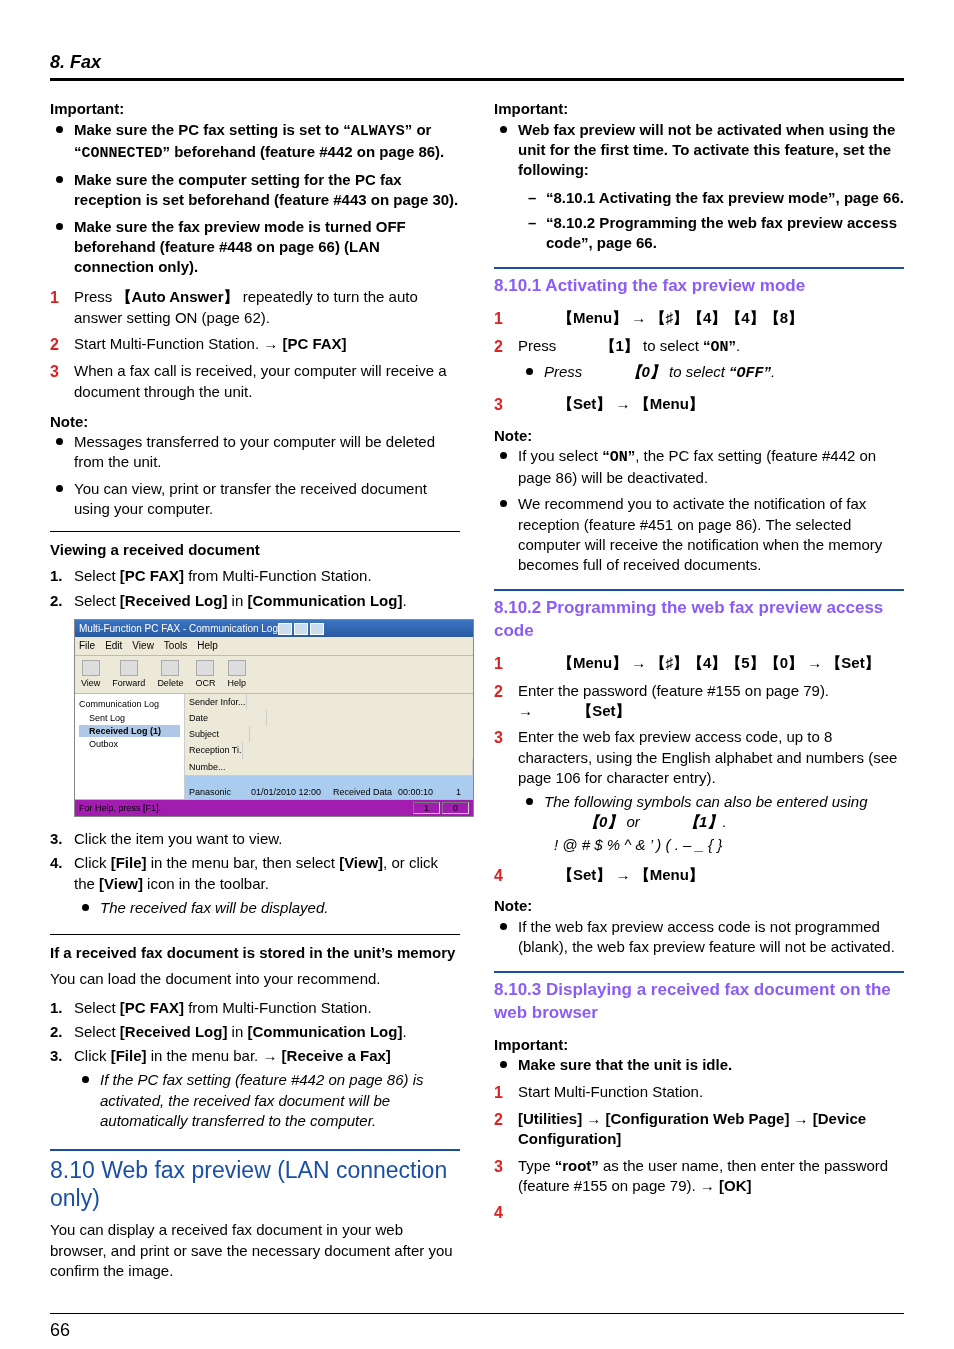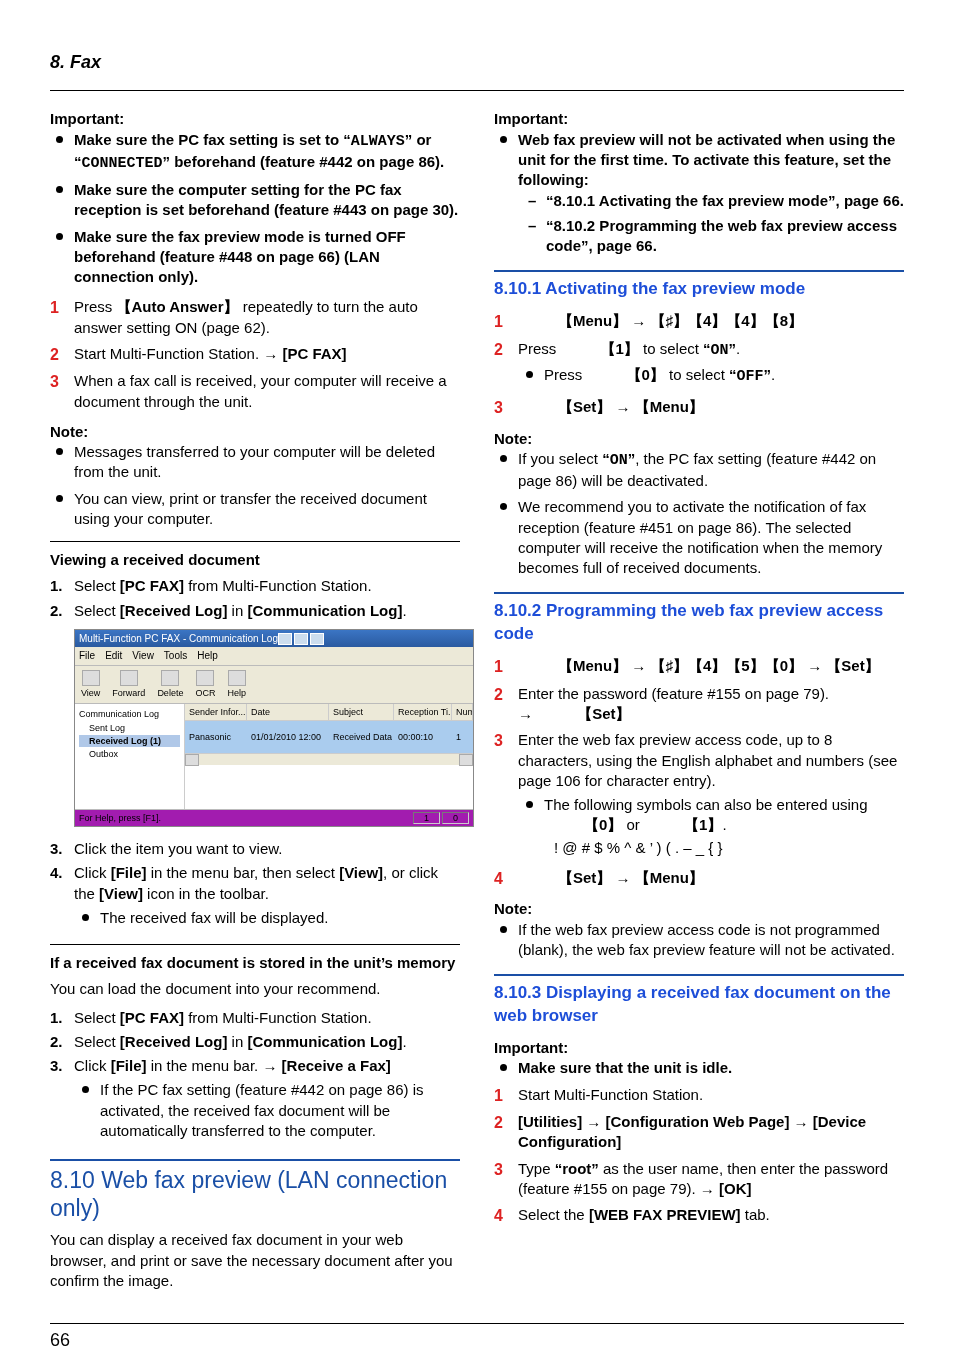--- a/index.html
+++ b/index.html
@@ -5,7 +5,7 @@
     * { margin: 0; padding: 0; box-sizing: border-box; }
     body { font-family: Arial, Helvetica, sans-serif; font-size: 15px; line-height: 1.35; color: #000; width: 954px; background: #fff; padding: 0; }
     .page { padding: 50px 50px 20px 50px; }
-    .header { border-bottom: 1px solid #000000; padding-bottom: 16px; margin-bottom: 18px; }
+    .header { border-bottom: 3px solid #000000; padding-bottom: 4px; margin-bottom: 18px; }
     .header-title { font-style: italic; font-weight: bold; font-size: 18px; }
     .two-col { display: flex; gap: 34px; }
     .col { flex: 1; min-width: 0; }

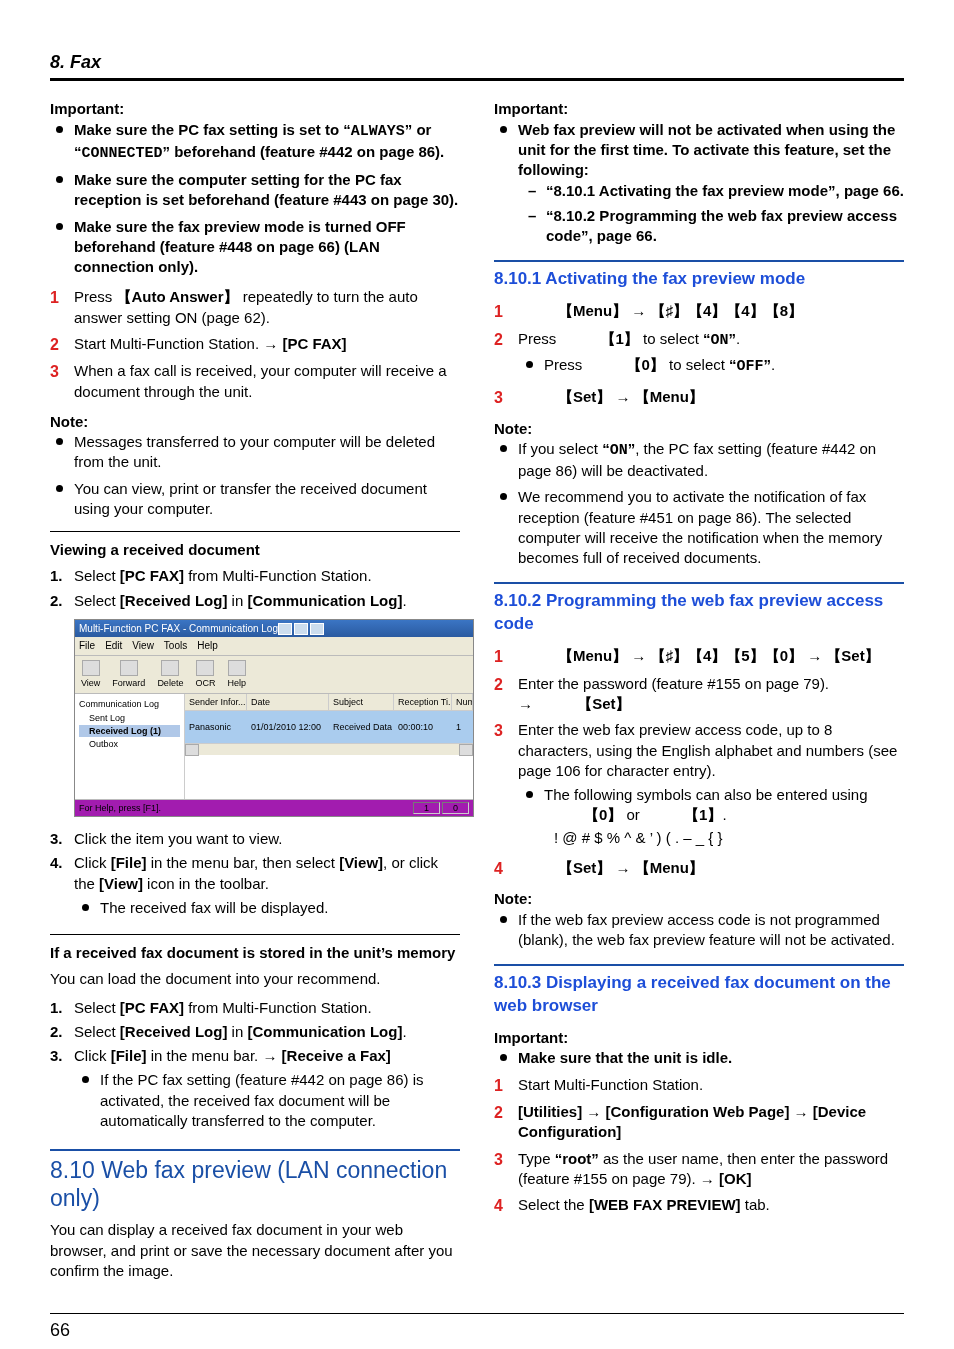--- a/index.html
+++ b/index.html
@@ -27,7 +27,7 @@
     .sub-bullets { list-style: none; padding-left: 26px; margin-top: 4px; }
     .sub-bullets > li { position: relative; margin-bottom: 4px; }
     .sub-bullets > li::before { content: ""; position: absolute; left: -18px; top: 6px; width: 7px; height: 7px; background: #000; border-radius: 50%; }
-    .sub-dash { list-style: none; padding-left: 28px; margin-top: 1px; }
+    .sub-dash { list-style: none; padding-left: 28px; margin-top: 8px; }
     .sub-dash > li { position: relative; margin-bottom: 4px; }
     .sub-dash > li::before { content: "–"; position: absolute; left: -18px; top: 0; }
     .divider-thin { border: none; border-top: 1px solid #000; margin: 12px 0 8px 0; }

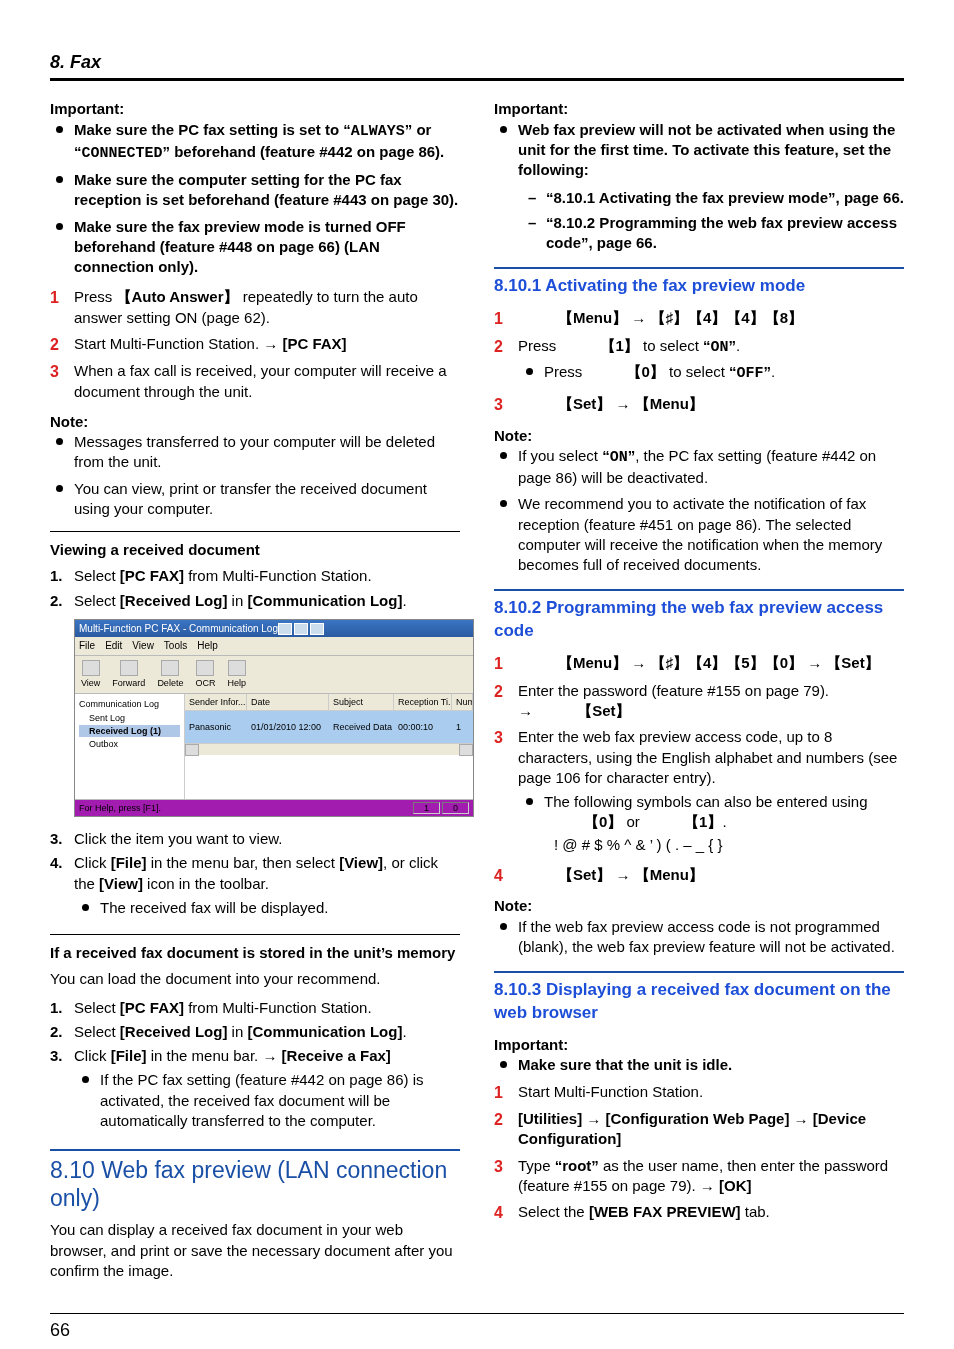--- a/index.html
+++ b/index.html
@@ -33,7 +33,7 @@
     .divider-thin { border: none; border-top: 1px solid #000; margin: 12px 0 8px 0; }
     .divider-blue { border: none; border-top: 2.5px solid #1a4fa6; margin: 14px 0 6px 0; }
     .h-section { font-size: 23px; font-weight: normal; color: #1a4fa6; margin-bottom: 8px; line-height: 1.2; }
-    .h-sub { font-size: 17px; color: #1d4ed8; font-weight: bold; margin-bottom: 10px; }
+    .h-sub { font-size: 17px; color: #8b5cf6; font-weight: bold; margin-bottom: 10px; }
     .para { margin-bottom: 8px; }
     .gap { margin-top: 10px; }
     .gap-sm { margin-top: 6px; }

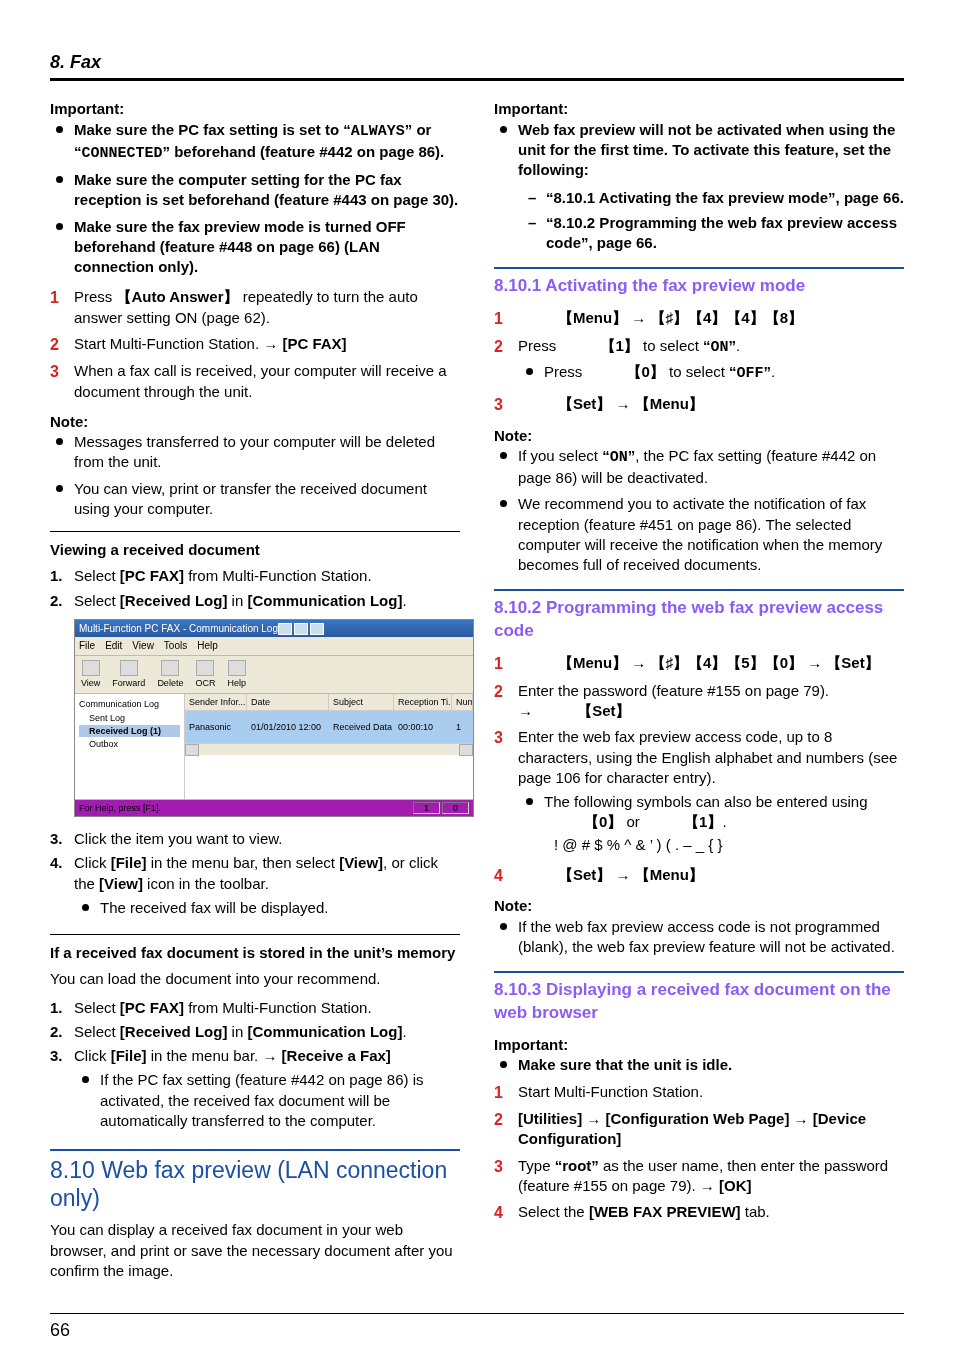--- a/index.html
+++ b/index.html
@@ -24,7 +24,7 @@
     ol.plain > li { display: flex; margin-bottom: 4px; }
     ol.plain > li .pnum { min-width: 24px; font-weight: bold; }
     ol.plain > li .pbody { flex: 1; }
-    .sub-bullets { list-style: none; padding-left: 26px; margin-top: 4px; }
+    .sub-bullets { list-style: none; padding-left: 26px; margin-top: 4px; font-style: italic; }
     .sub-bullets > li { position: relative; margin-bottom: 4px; }
     .sub-bullets > li::before { content: ""; position: absolute; left: -18px; top: 6px; width: 7px; height: 7px; background: #000; border-radius: 50%; }
     .sub-dash { list-style: none; padding-left: 28px; margin-top: 8px; }

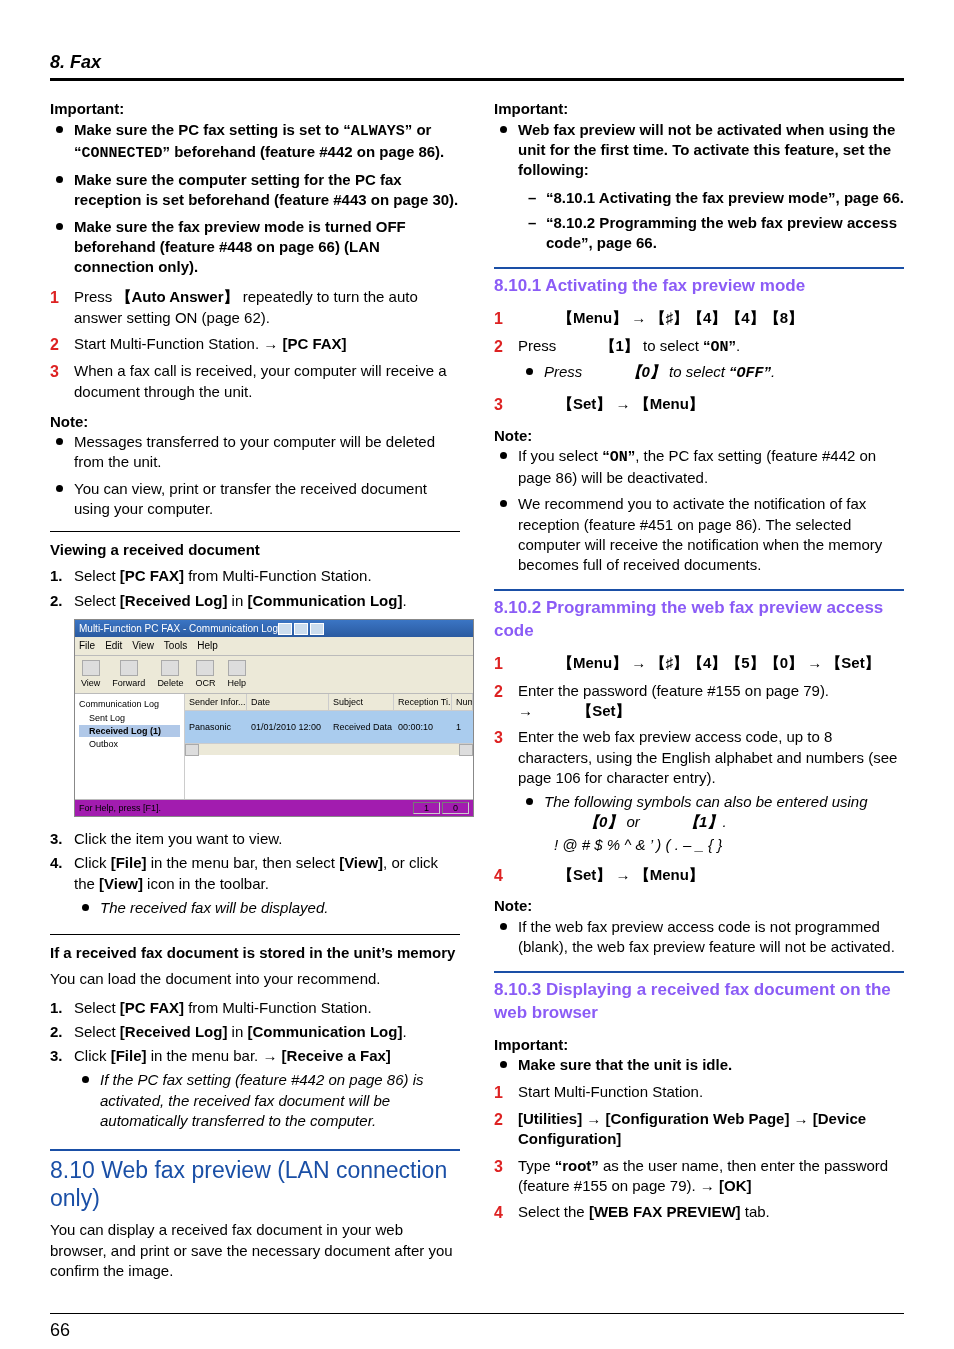--- a/index.html
+++ b/index.html
@@ -54,7 +54,7 @@
     .screenshot .tree .tchild { padding-left: 10px; margin-bottom: 1px; }
     .screenshot .tree .tsel { background: #b0c8e8; }
     .screenshot .grid { flex: 1; font-size: 9px; overflow: hidden; }
-    .screenshot .grid-head { display: flex; background: #ece9d8; border-bottom: 1px solid #ccc; }
+    .screenshot .grid-head { display: flex; background: #ece9d8; border-bottom: 1px solid #ccc; flex-direction: column; }
     .screenshot .grid-head div { padding: 2px 4px; border-right: 1px solid #ccc; white-space: nowrap; overflow: hidden; }
     .screenshot .grid-row { display: flex; background: #ace; }
     .screenshot .grid-row div { padding: 10px 4px; white-space: nowrap; overflow: hidden; }

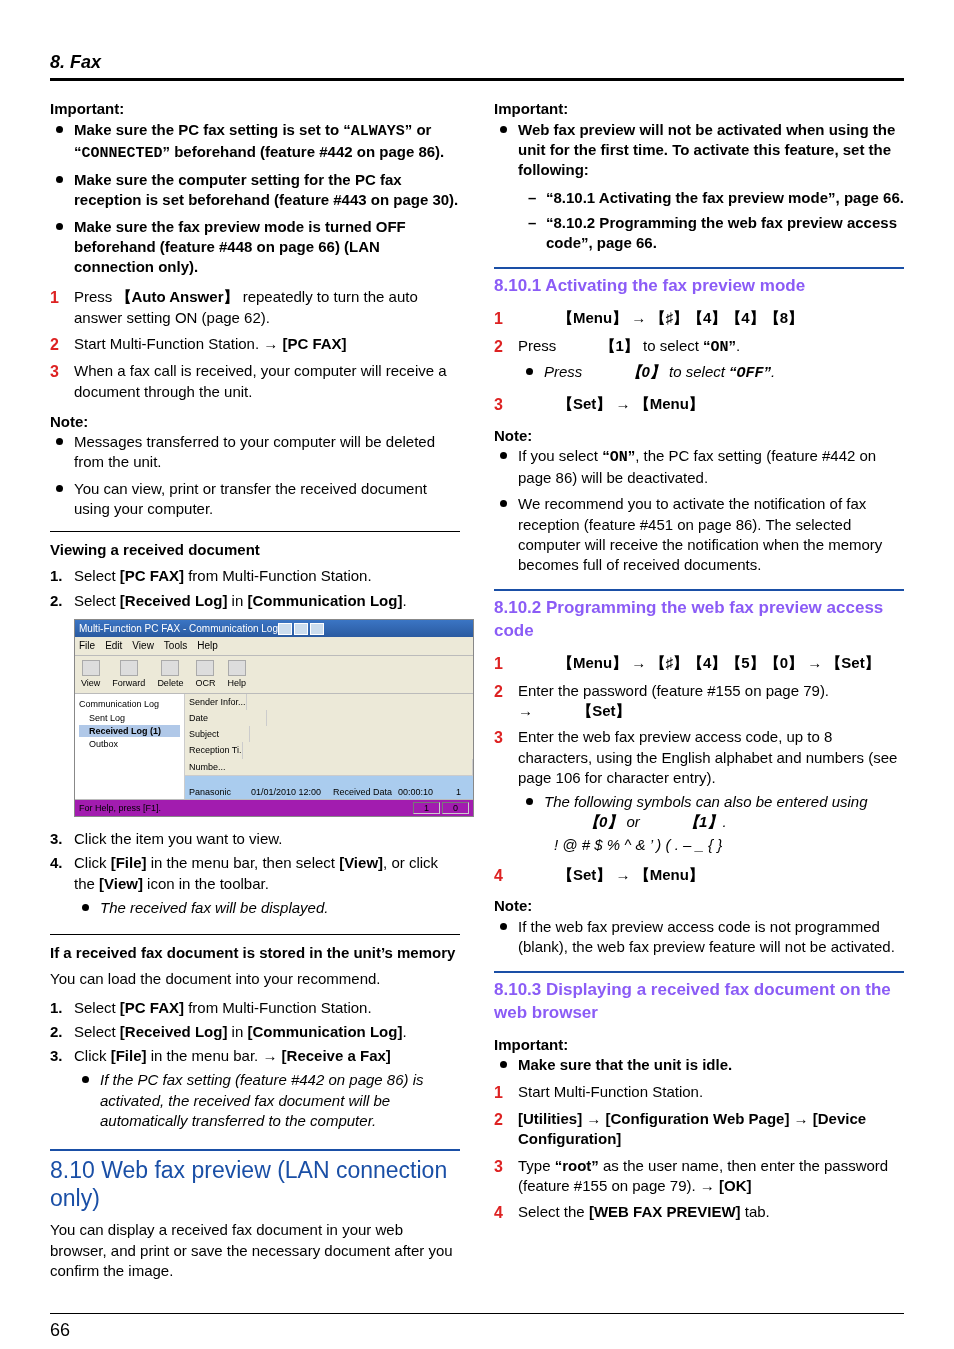--- a/index.html
+++ b/index.html
@@ -331,7 +331,6 @@
         </li>
         <li>
           <span class="num">4</span>
-          <span class="body"><span>Select the </span><span class="bold">[WEB FAX PREVIEW]</span><span> tab.</span></span>
         </li>
       </ol>
     </div>

